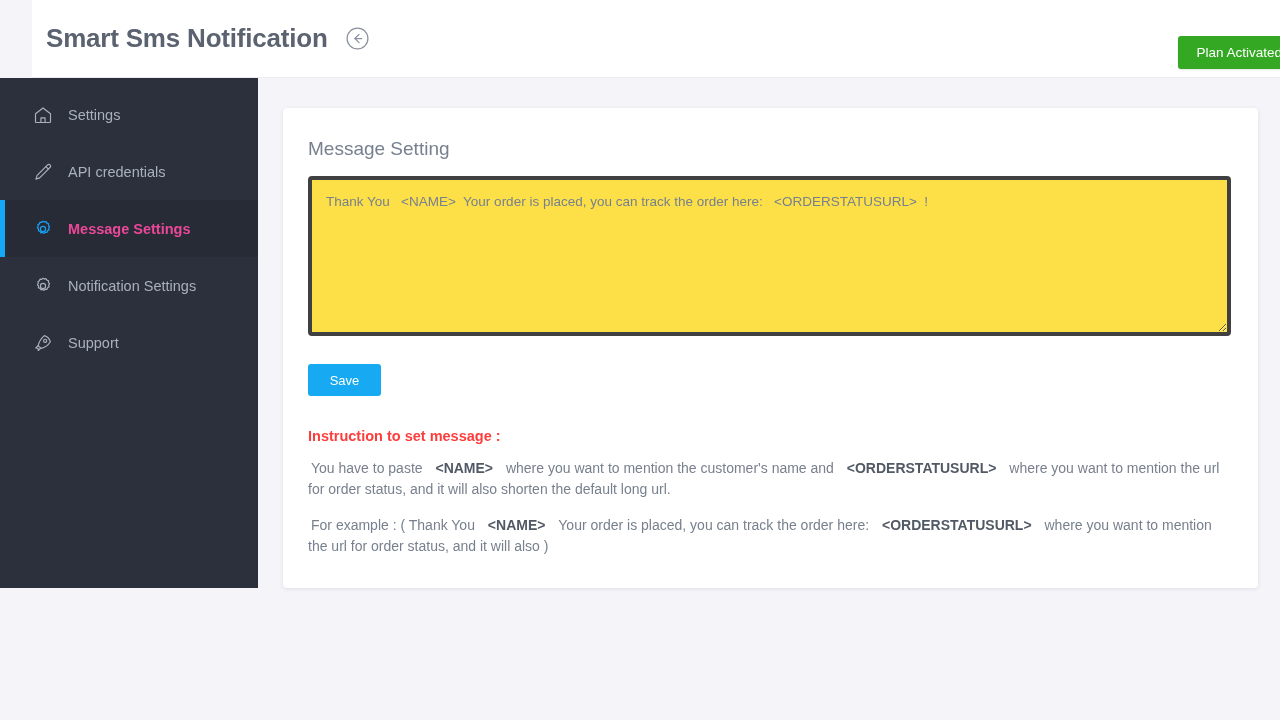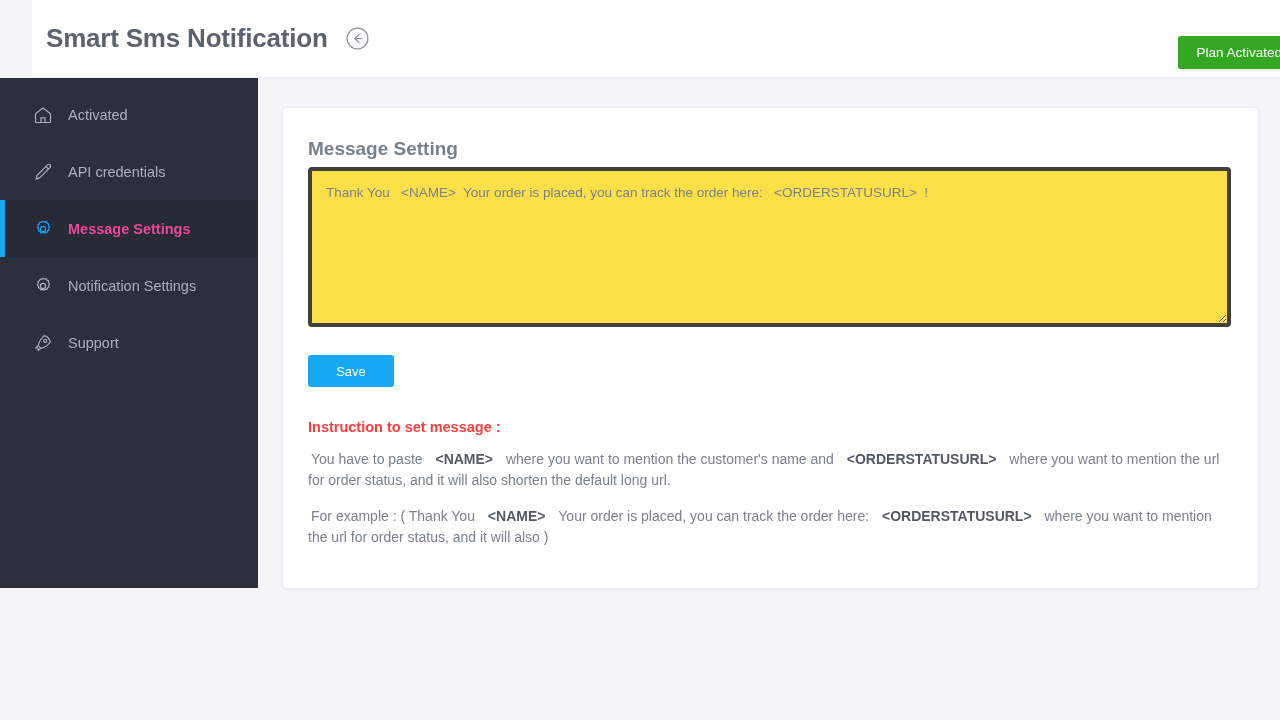--- a/index.html
+++ b/index.html
@@ -197,7 +197,7 @@
         <path d="M9.5 21 v-5.5 h5 V21"></path>
       </svg>
     </span>
-    <span>Activated</span>
+    <span>Settings</span>
   </div>
 
   <div class="nav-item">

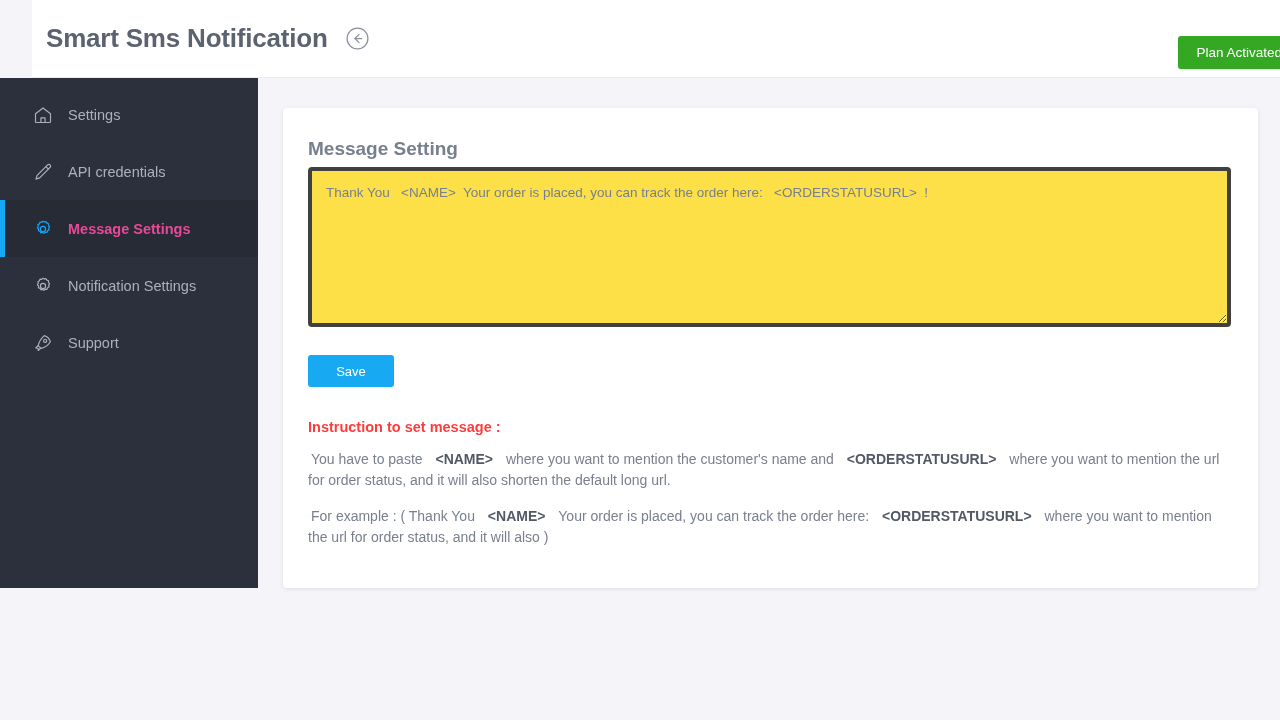--- a/index.html
+++ b/index.html
@@ -117,8 +117,8 @@
     font-size: 19px;
     color: #77808f;
     margin-top: 8px;
-    margin-bottom: 7px;
-    font-weight: bold;
+    margin-bottom: 16px;
+    font-weight: normal;
   }
 
   .msg-textarea {

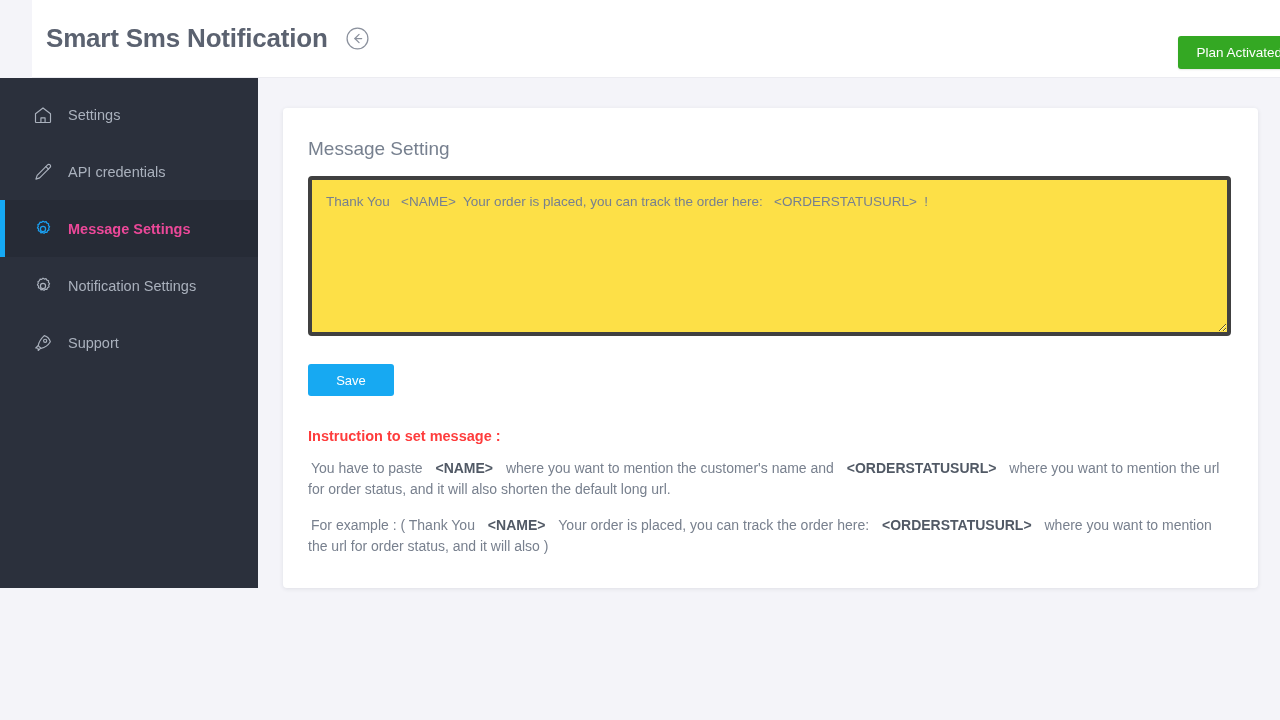--- a/index.html
+++ b/index.html
@@ -140,7 +140,7 @@
   .save-btn {
     display: block;
     margin-top: 28px;
-    width: 86px; height: 32px;
+    width: 73px; height: 32px;
     background: #17a9f2;
     color: #ffffff;
     border: none;

